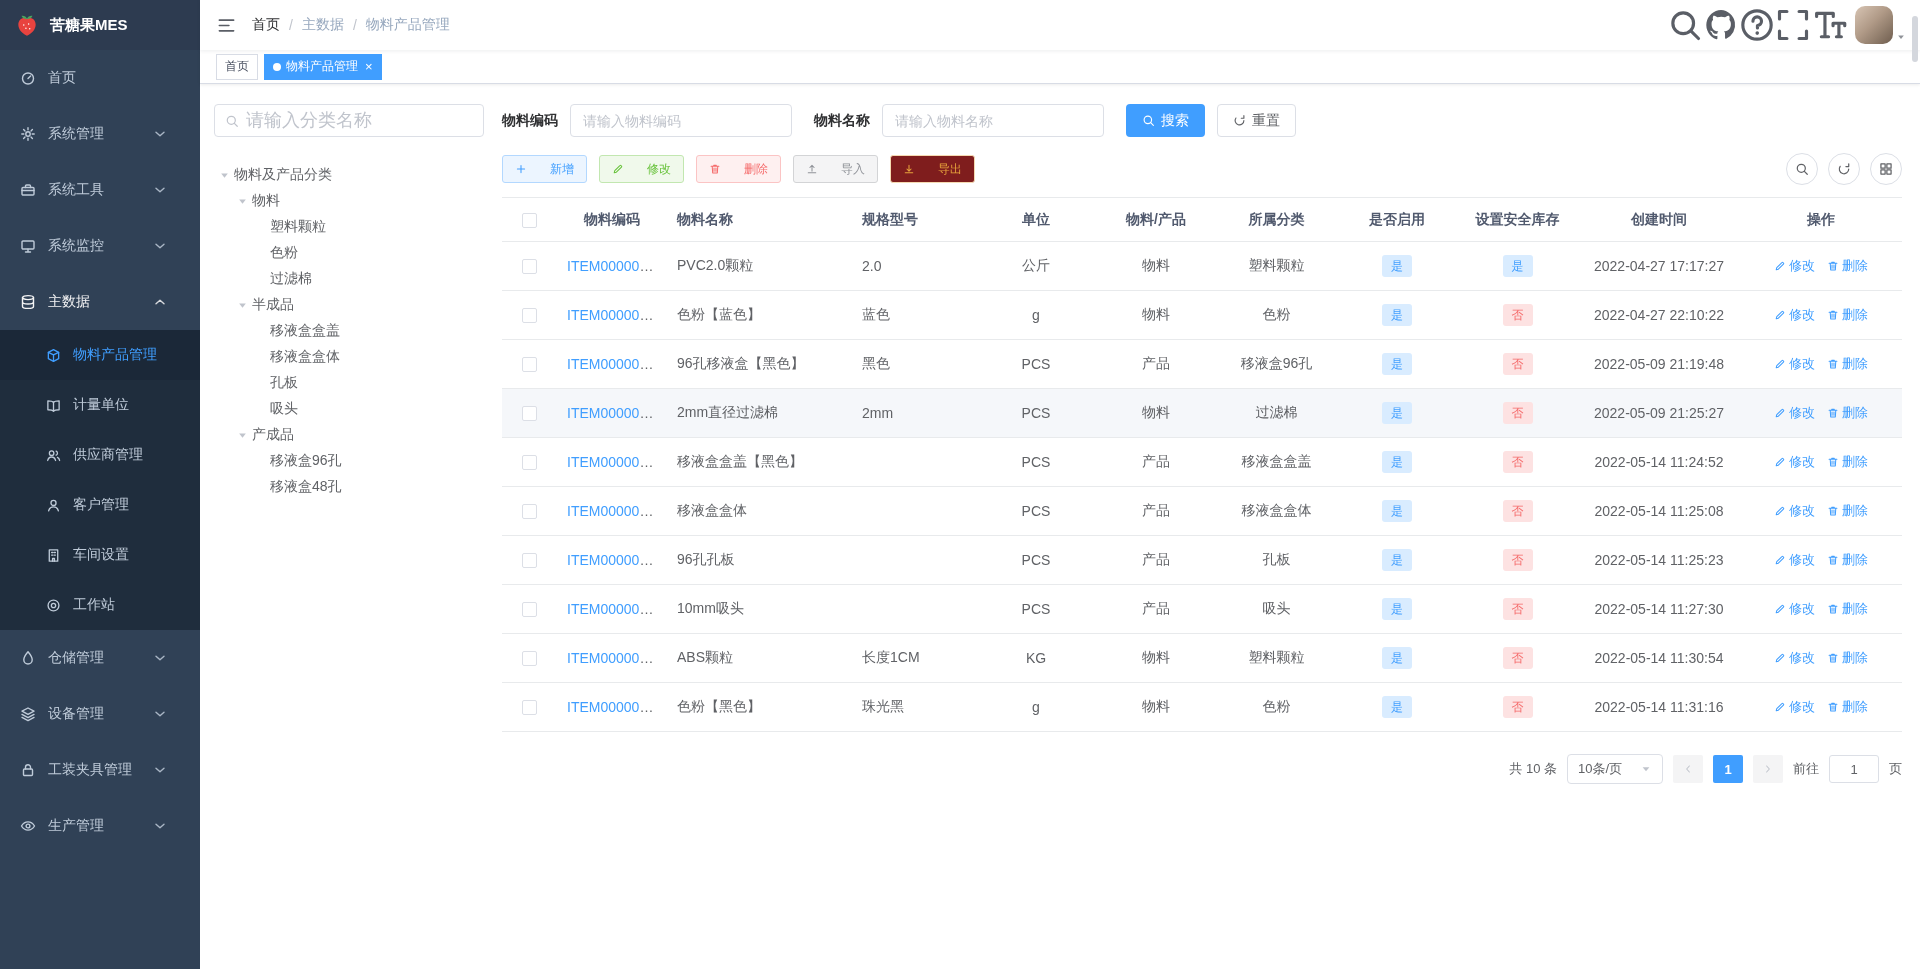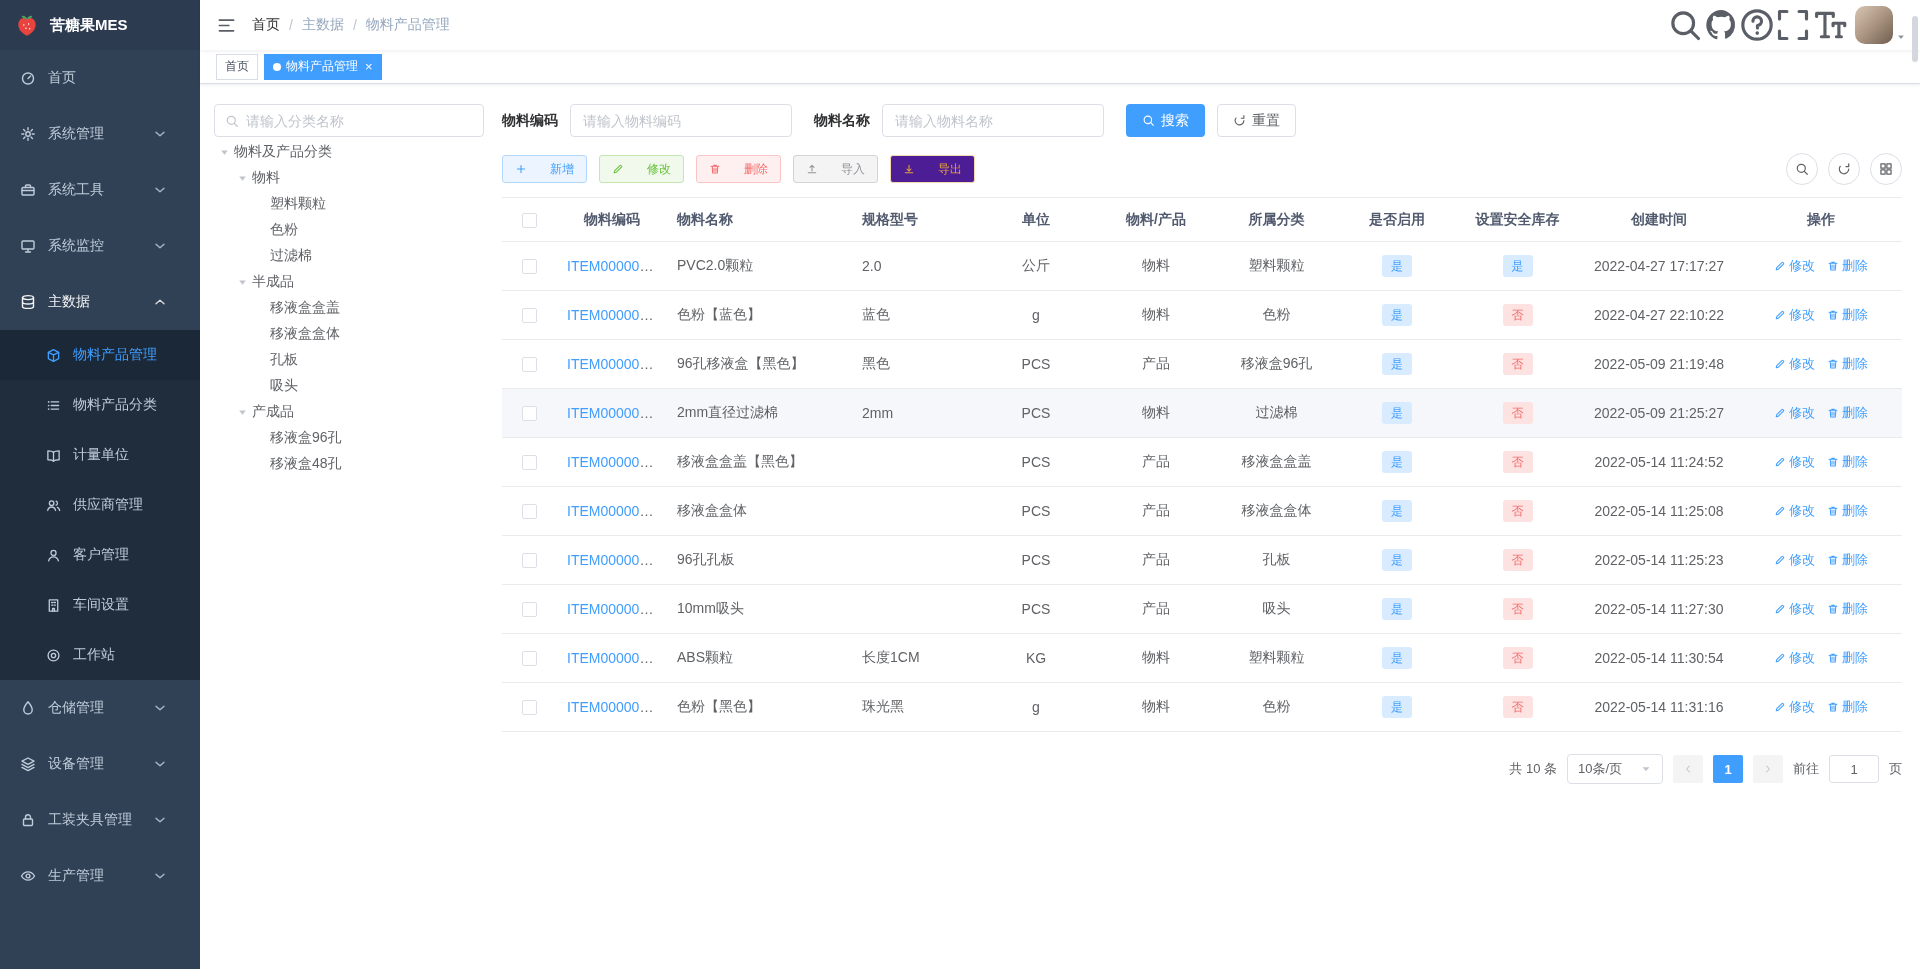--- a/index.html
+++ b/index.html
@@ -50,7 +50,7 @@
   .left-panel{width:270px;flex:0 0 270px}
   .search-box{height:33px;border:1px solid #dcdfe6;border-radius:4px;display:flex;align-items:center;padding:0 10px;gap:7px;background:#fff}
   .search-box .icon{font-size:14px;color:#c0c4cc}
-  .search-box input{border:none;outline:none;flex:1;font-size:14px;color:#701a75;background:transparent}
+  .search-box input{border:none;outline:none;flex:1;font-size:18px;color:#701a75;background:transparent}
   input::placeholder{color:#c0c4cc}
   .tree{margin-top:2px}
   .tree-node{height:26px;display:flex;align-items:center;font-size:14px;color:#606266;cursor:pointer;white-space:nowrap}

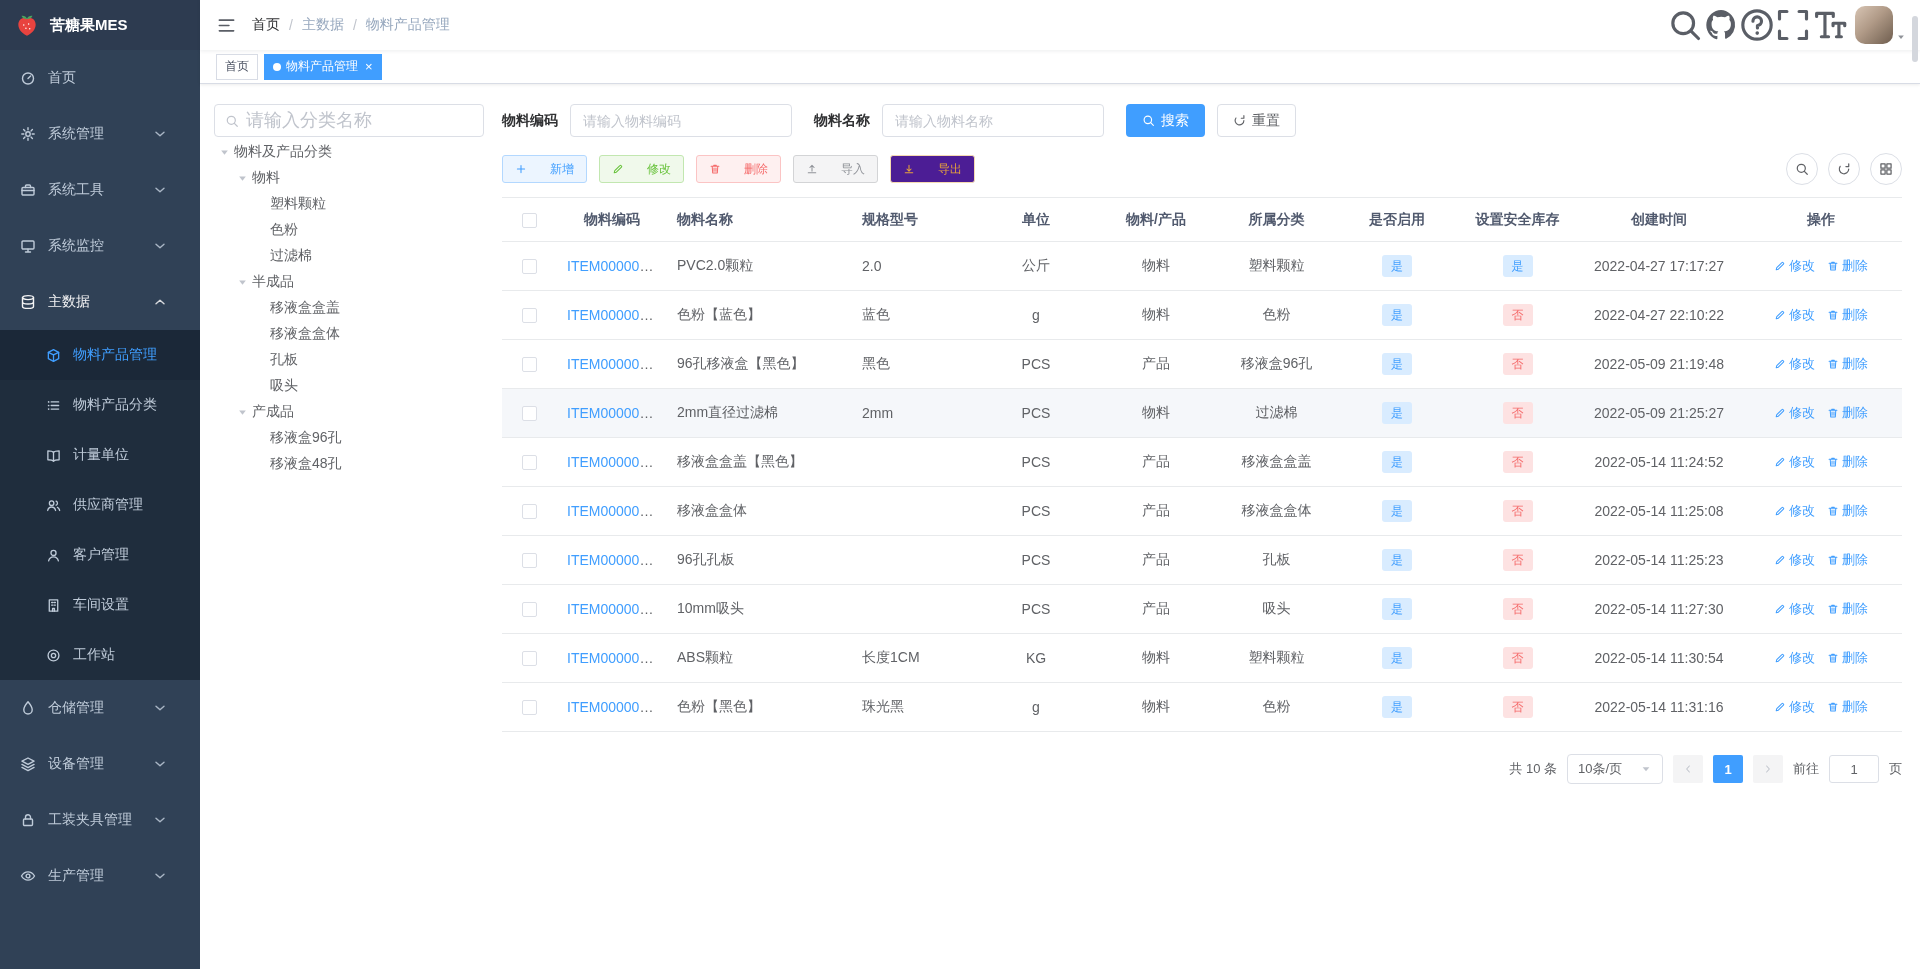--- a/index.html
+++ b/index.html
@@ -52,7 +52,7 @@
   .search-box .icon{font-size:14px;color:#c0c4cc}
   .search-box input{border:none;outline:none;flex:1;font-size:18px;color:#701a75;background:transparent}
   input::placeholder{color:#c0c4cc}
-  .tree{margin-top:2px}
+  .tree{margin-top:25px}
   .tree-node{height:26px;display:flex;align-items:center;font-size:14px;color:#606266;cursor:pointer;white-space:nowrap}
   .tree-caret{width:20px;font-size:11px;color:#c0c4cc;display:inline-flex;justify-content:center}
   .tree-caret svg{width:11px;height:11px;transform:rotate(90deg)}

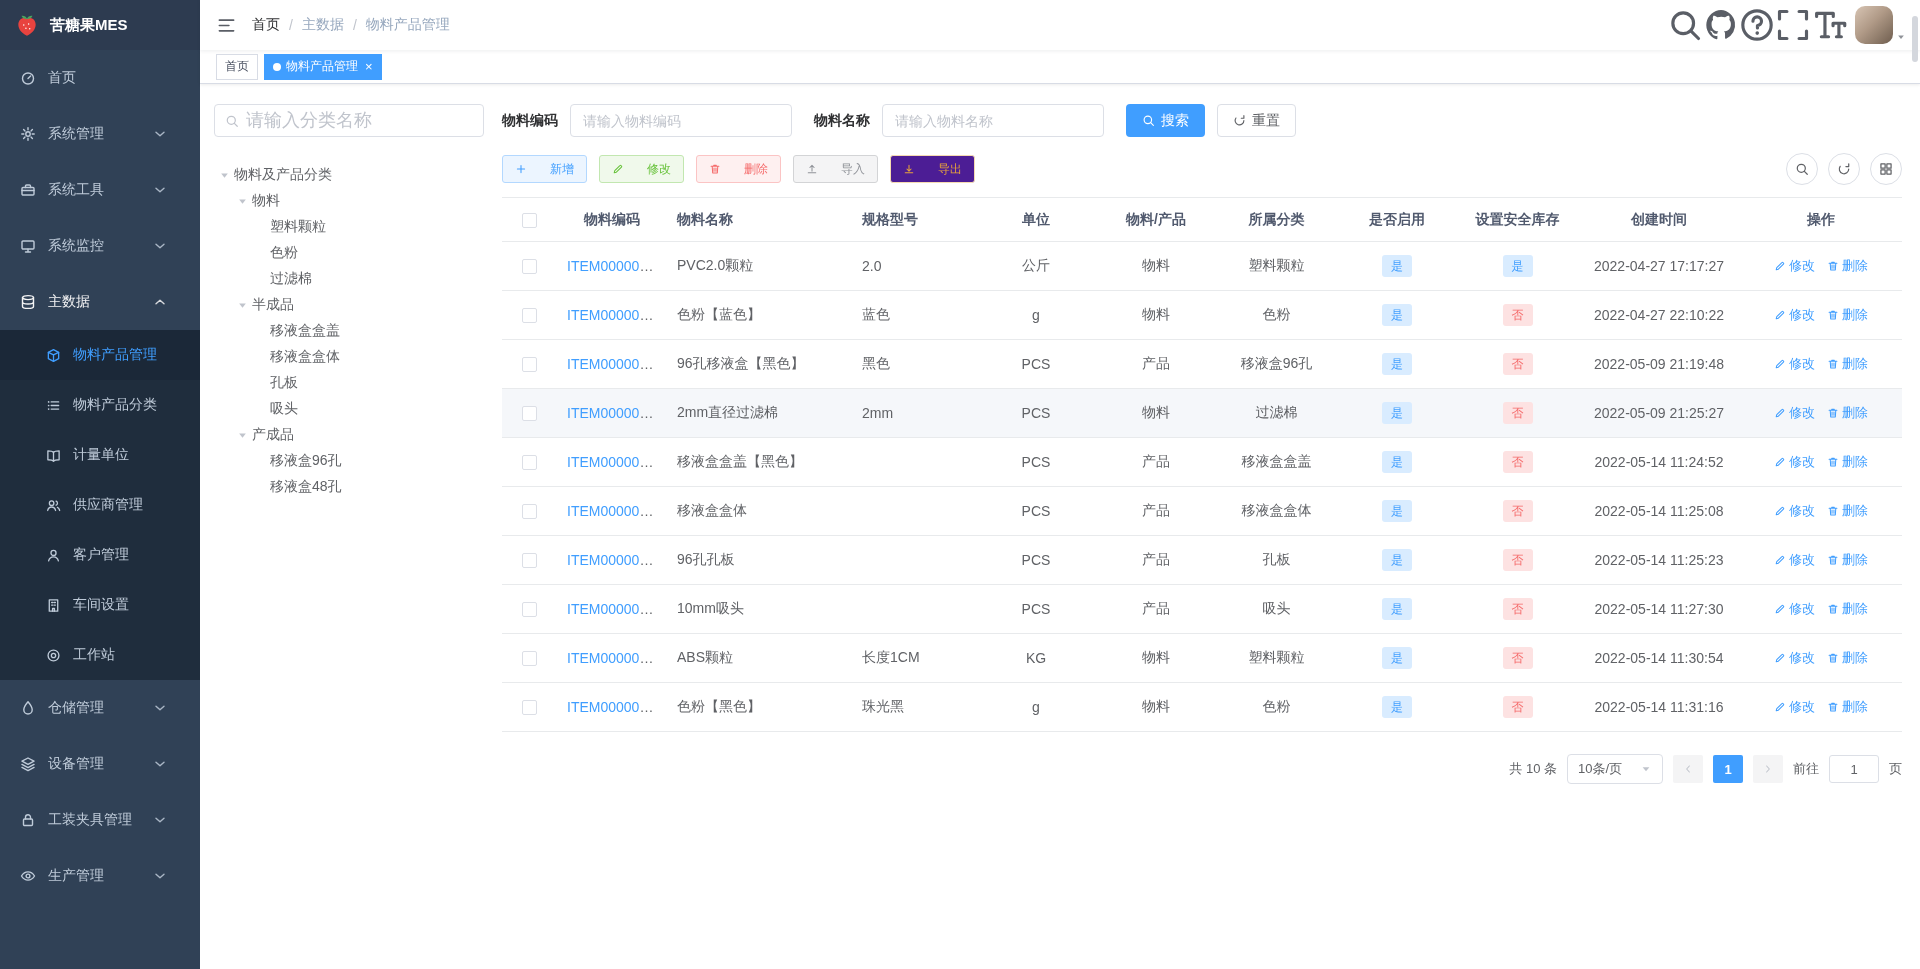--- a/index.html
+++ b/index.html
@@ -73,7 +73,7 @@
   .plain-success{color:#67c23a;background:#f0f9eb;border-color:#c2e7b0}
   .plain-danger{color:#f56c6c;background:#fef0f0;border-color:#fbc4c4}
   .plain-info{color:#909399;background:#f4f4f5;border-color:#d3d4d6}
-  .plain-warning{color:#e6a23c;background:#4c1d95;border-color:#f5dab1}
+  .plain-warning{color:#e6a23c;background:#7f1d1d;border-color:#f5dab1}
   .toolbar-right{margin-left:auto;display:flex;gap:10px}
   .circle-btn{width:32px;height:32px;border-radius:50%;border:1px solid #dcdfe6;background:#fff;display:inline-flex;align-items:center;justify-content:center;color:#606266;font-size:14px;cursor:pointer}
   .circle-btn svg{width:14px;height:14px}

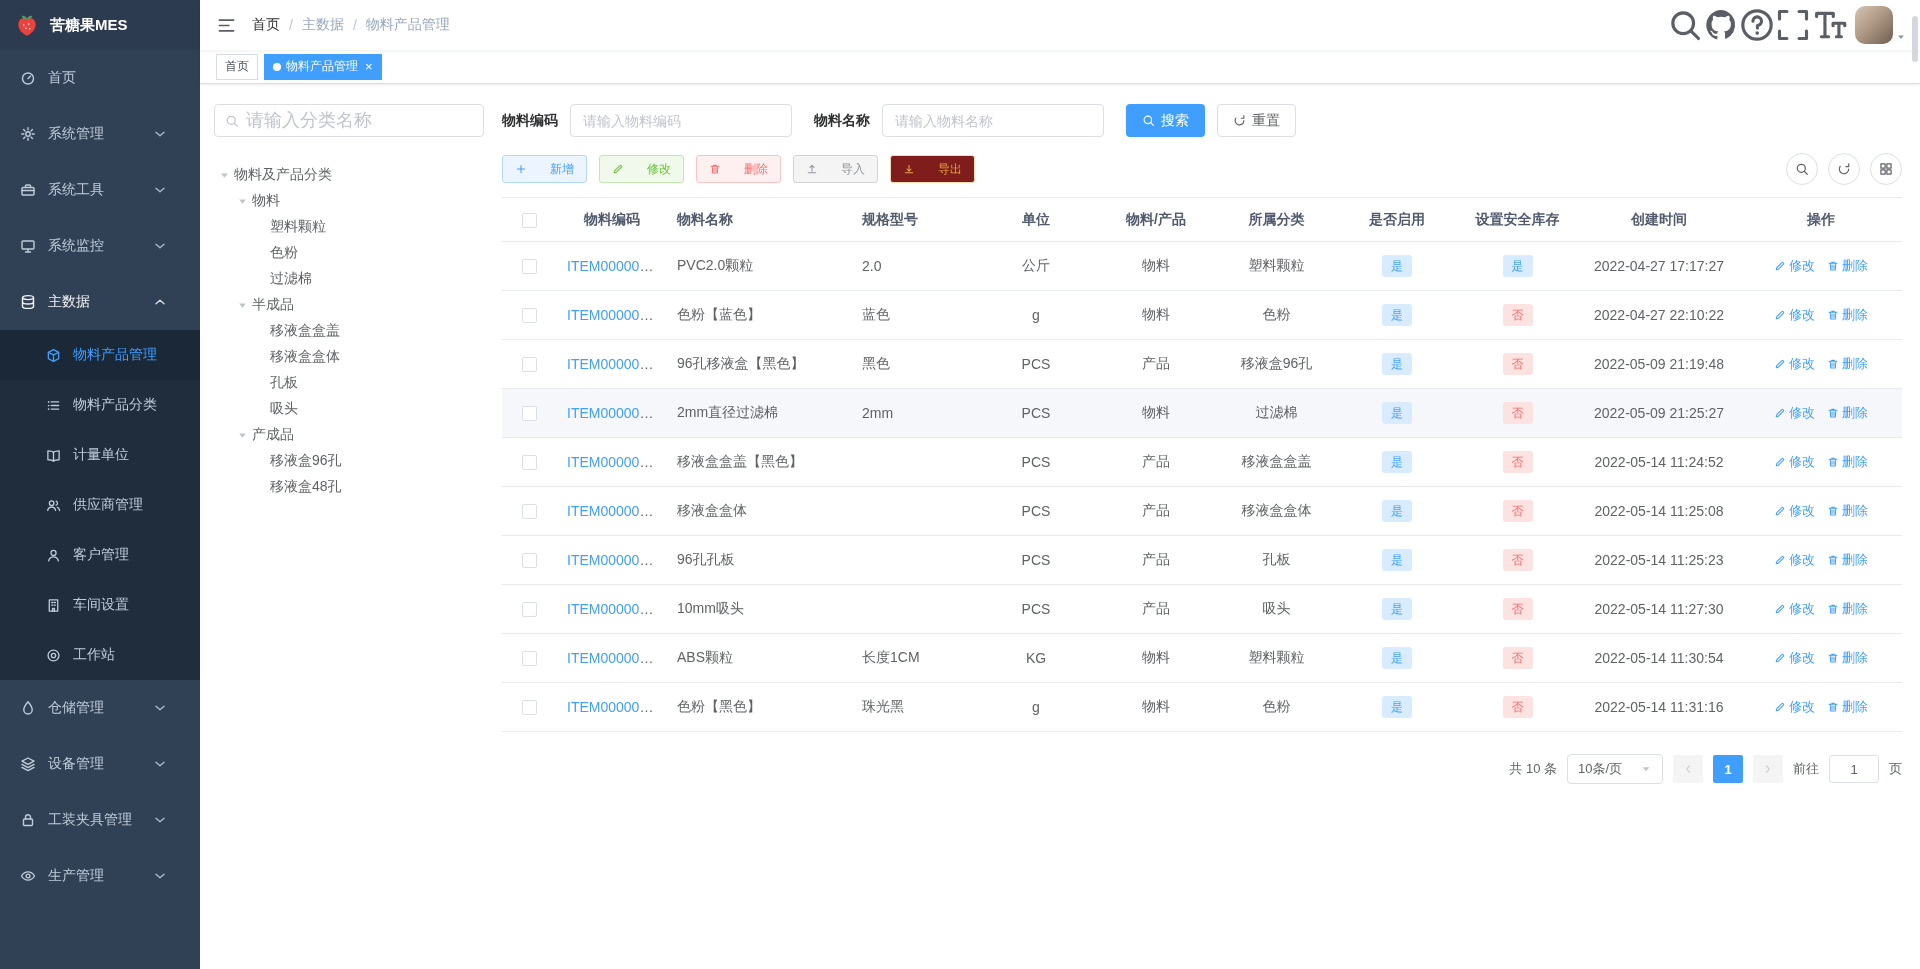--- a/index.html
+++ b/index.html
@@ -199,17 +199,6 @@
               </svg>
             </span>
             <span>物料产品管理</span>
-          </div>
-          <div class="submenu-item ">
-            <span class="icon ">
-              <svg class="g" viewBox="0 0 16 16" aria-hidden="true">
-                <path d="M5.5 4.2h8M5.5 8h8M5.5 11.8h8"></path>
-                <circle cx="2.8" cy="4.2" r="0.9" fill="currentColor" stroke="none"></circle>
-                <circle cx="2.8" cy="8" r="0.9" fill="currentColor" stroke="none"></circle>
-                <circle cx="2.8" cy="11.8" r="0.9" fill="currentColor" stroke="none"></circle>
-              </svg>
-            </span>
-            <span>物料产品分类</span>
           </div>
           <div class="submenu-item ">
             <span class="icon ">

